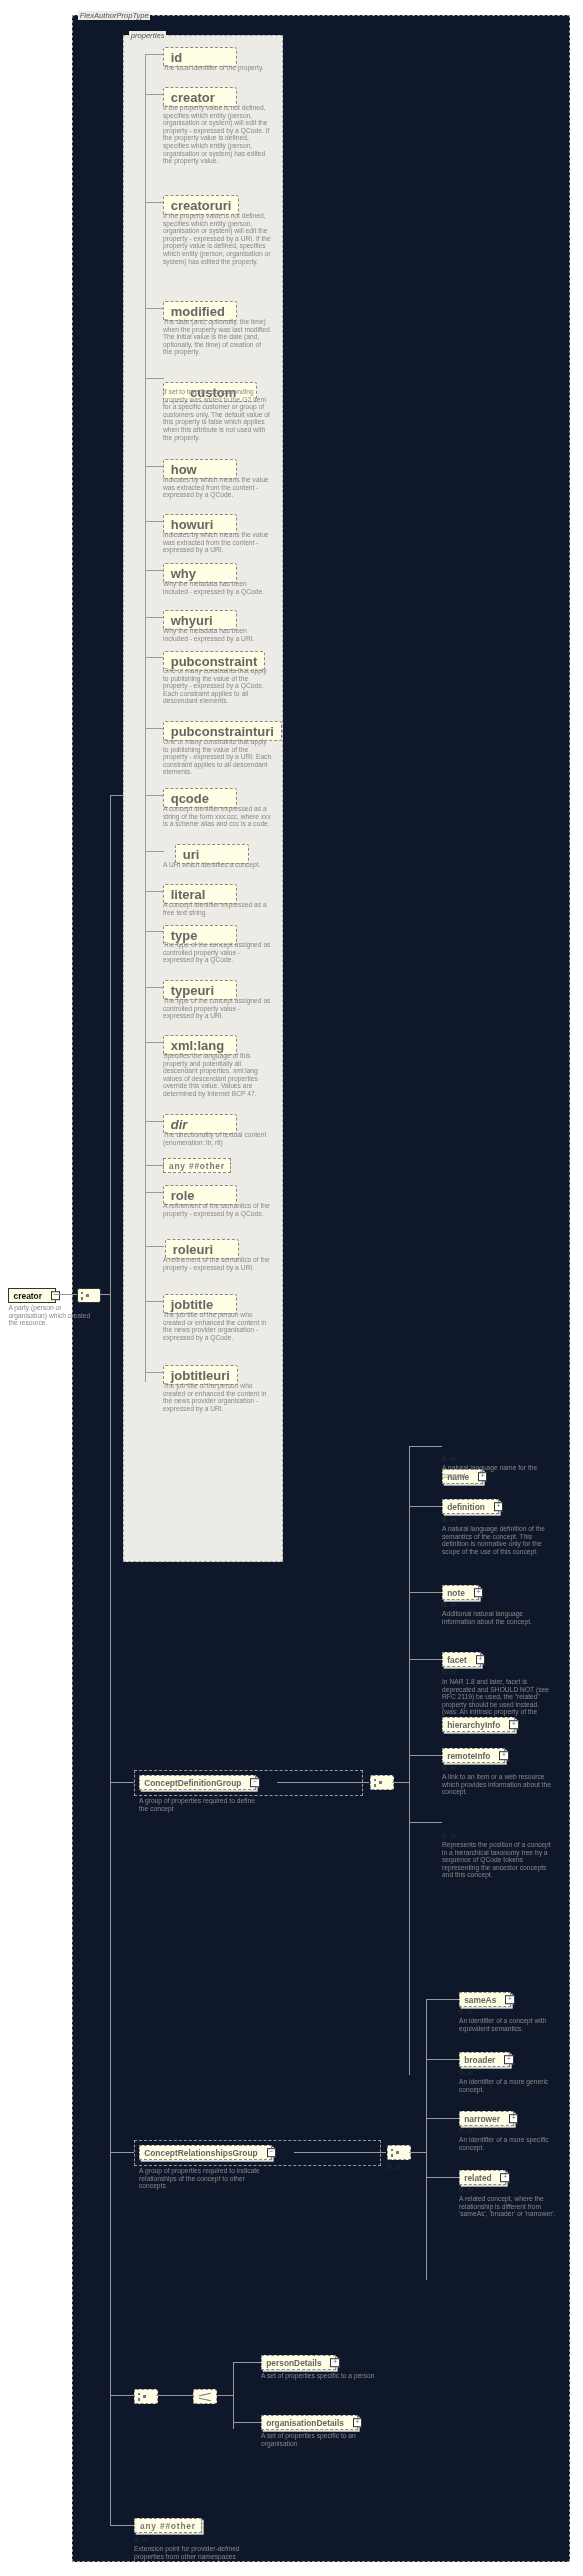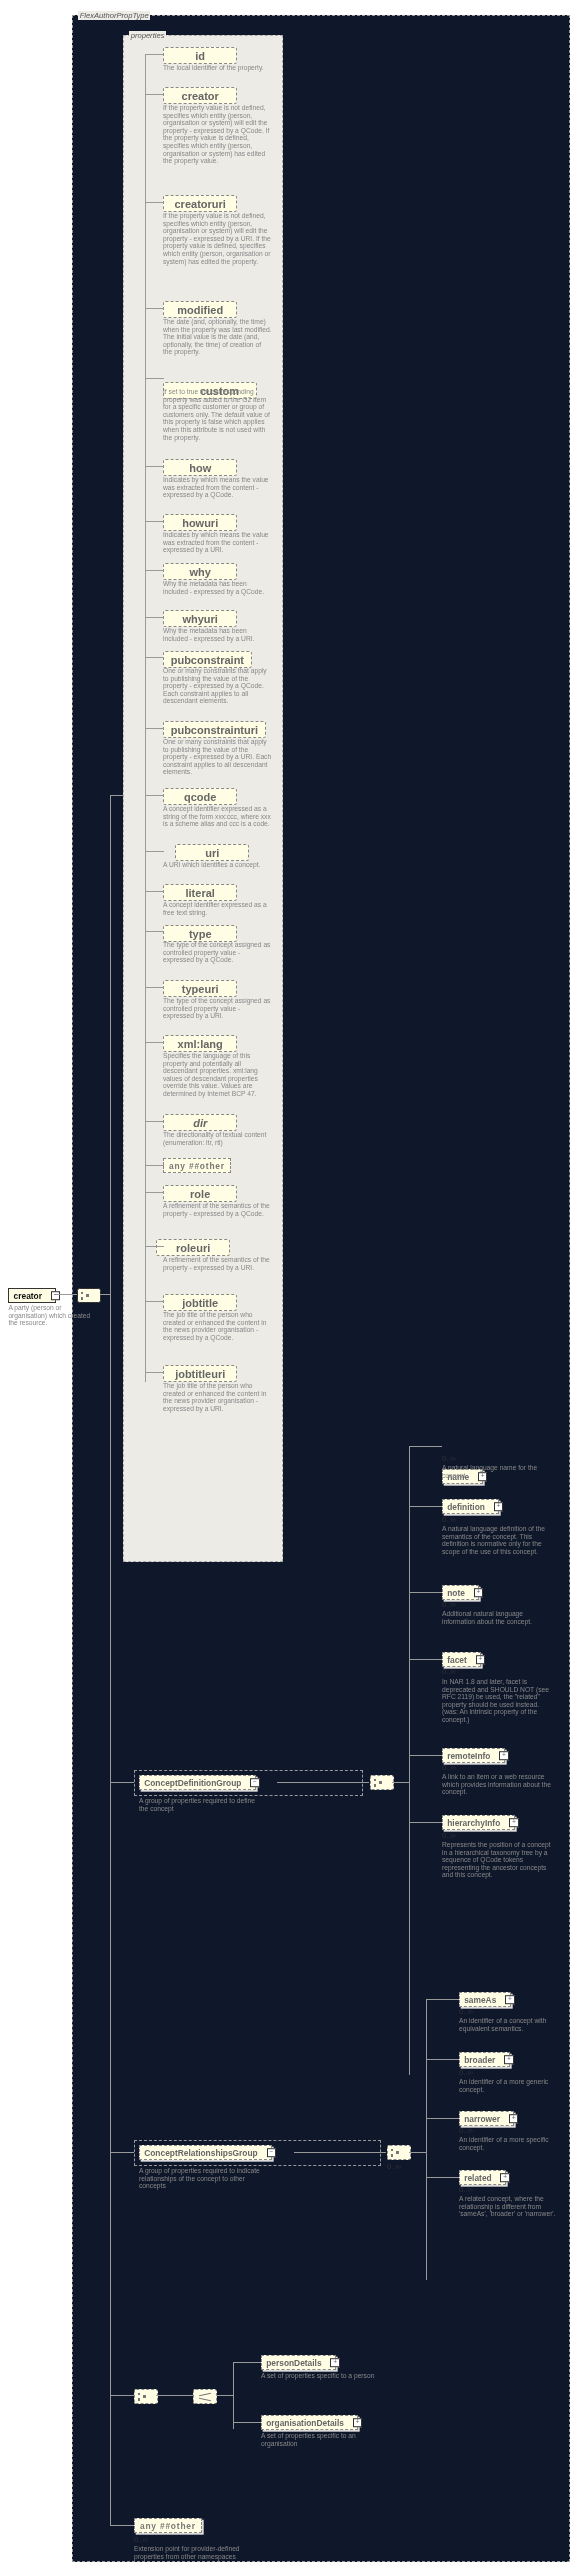--- a/index.html
+++ b/index.html
@@ -69,12 +69,11 @@
     border: 0.8px dashed #888;
     border-radius: 2.5px;
     padding: 1.7px 6.7px;
-    font-size: 11px;
+    font-size: 13px;
     font-weight: bold;
     color: #666;
     white-space: nowrap;
     min-width: 59px;
-    text-align: center;
   }
   .desc {
     position: absolute;

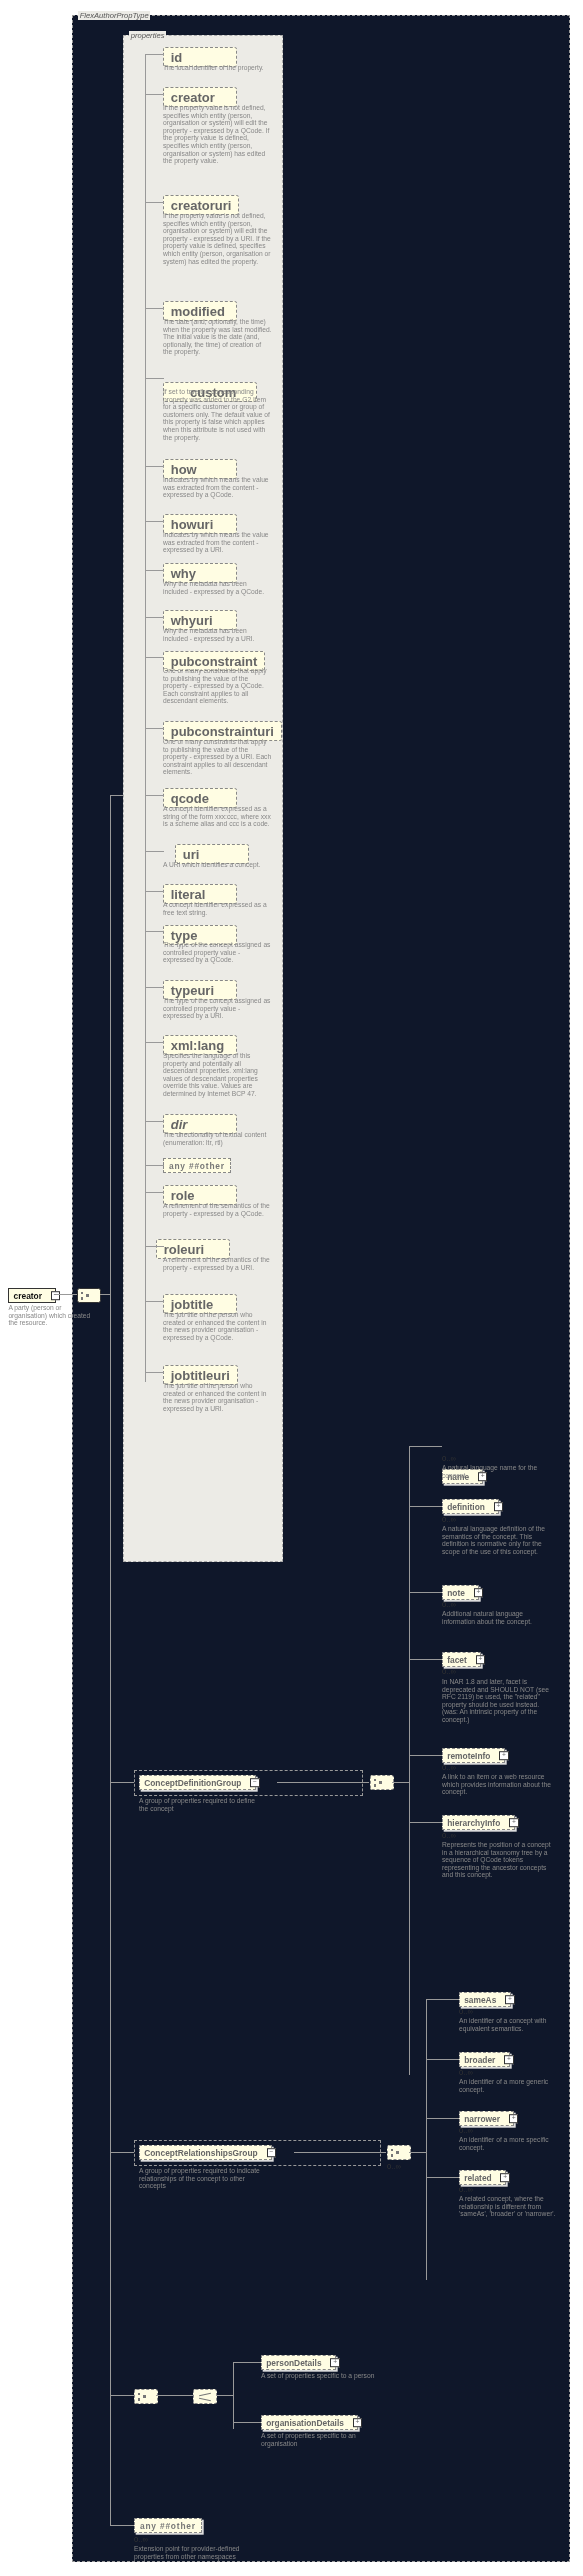--- a/index.html
+++ b/index.html
@@ -245,7 +245,7 @@
 <div class="attrbox" style="left:163px; top:1185px;"><span>role</span></div>
 <div class="desc" style="left:163px; top:1202px;">A refinement of the semantics of the property - expressed by a QCode.</div>
 
-<div class="attrbox" style="left:156px; top:1239px;"><span>roleuri</span></div>
+<div class="attrbox" style="left:165px; top:1239px;"><span>roleuri</span></div>
 <div class="desc" style="left:163px; top:1256px;">A refinement of the semantics of the property - expressed by a URI.</div>
 
 <div class="attrbox" style="left:163px; top:1294px;"><span>jobtitle</span></div>

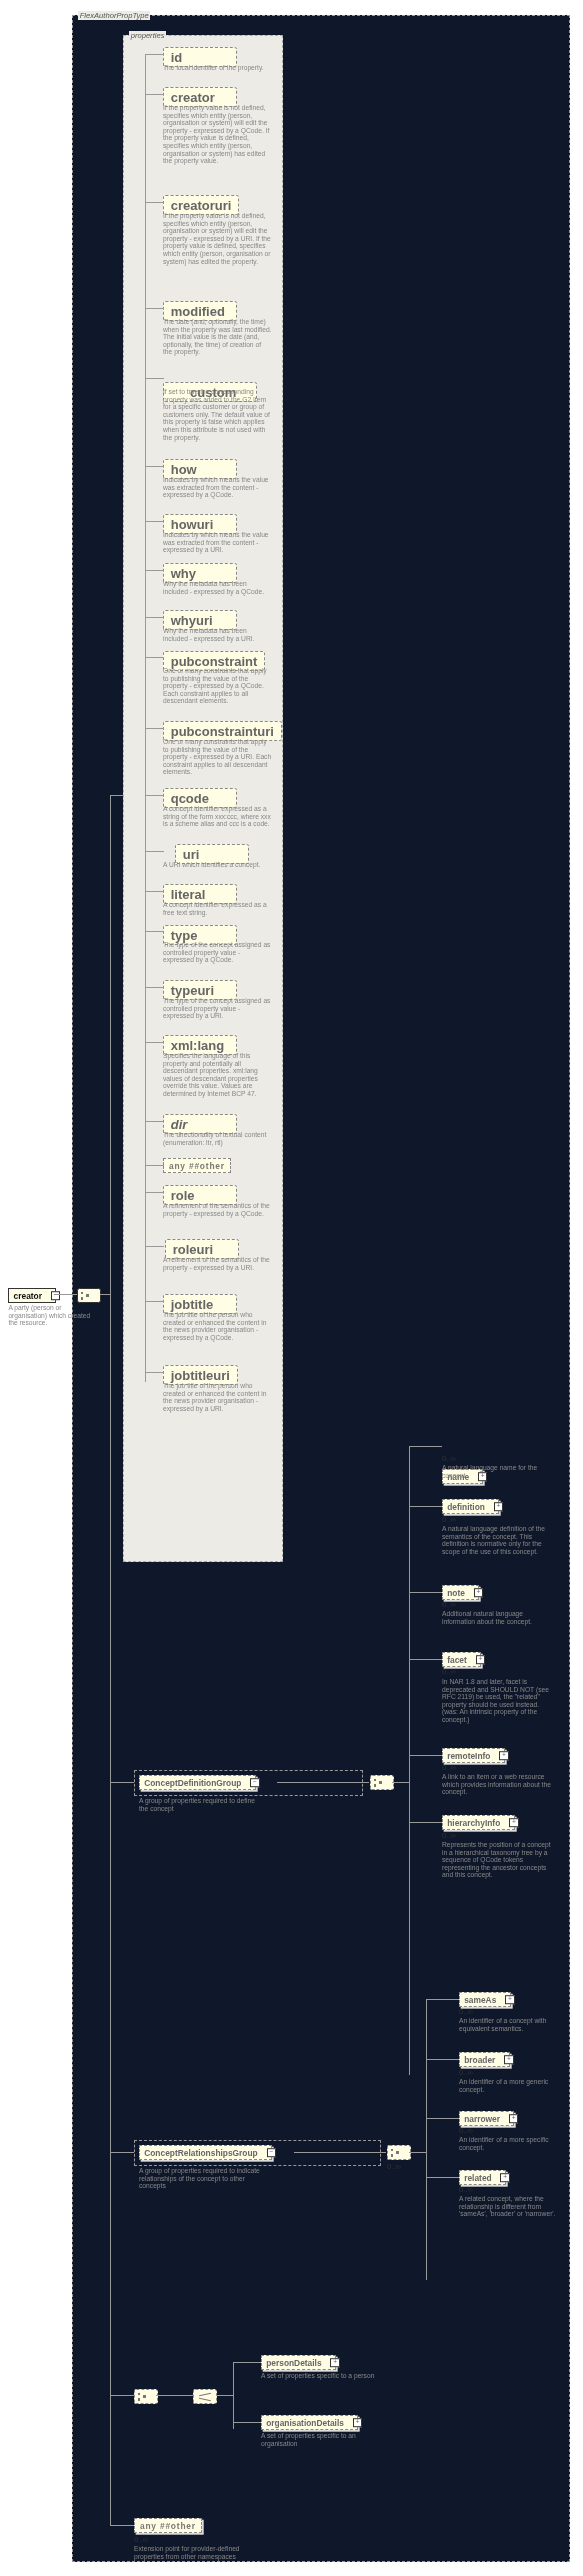--- a/index.html
+++ b/index.html
@@ -295,7 +295,7 @@
 <div class="desc" style="left:442px; top:1773px;">A link to an item or a web resource which provides information about the concept.</div>
 <div class="hline" style="left:409px; top:1755px; width:33px;"></div>
 
-<div class="elbox optional" style="left:442px; top:1815px; box-shadow: 1.7px 1.7px 0 #ddd; text-align: right;"><span>hierarchyInfo</span><span class="expand">+</span></div>
+<div class="elbox optional" style="left:442px; top:1717px; box-shadow: 1.7px 1.7px 0 #ddd; text-align: right;"><span>hierarchyInfo</span><span class="expand">+</span></div>
 <div class="card" style="left:442px; top:1831px;">0..∞</div>
 <div class="desc" style="left:442px; top:1841px;">Represents the position of a concept in a hierarchical taxonomy tree by a sequence of QCode tokens representing the ancestor concepts and this concept.</div>
 <div class="hline" style="left:409px; top:1822px; width:33px;"></div>

